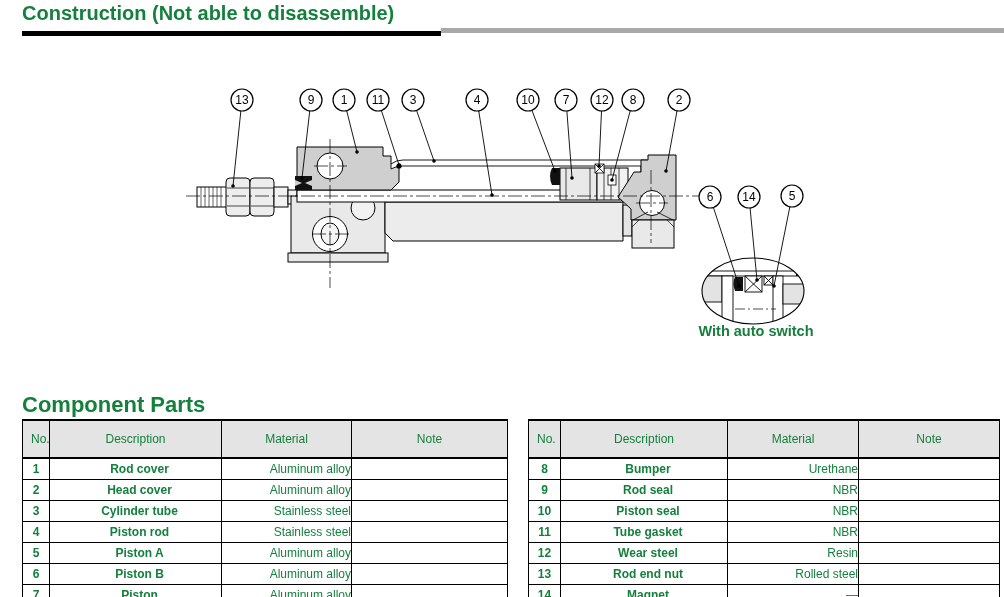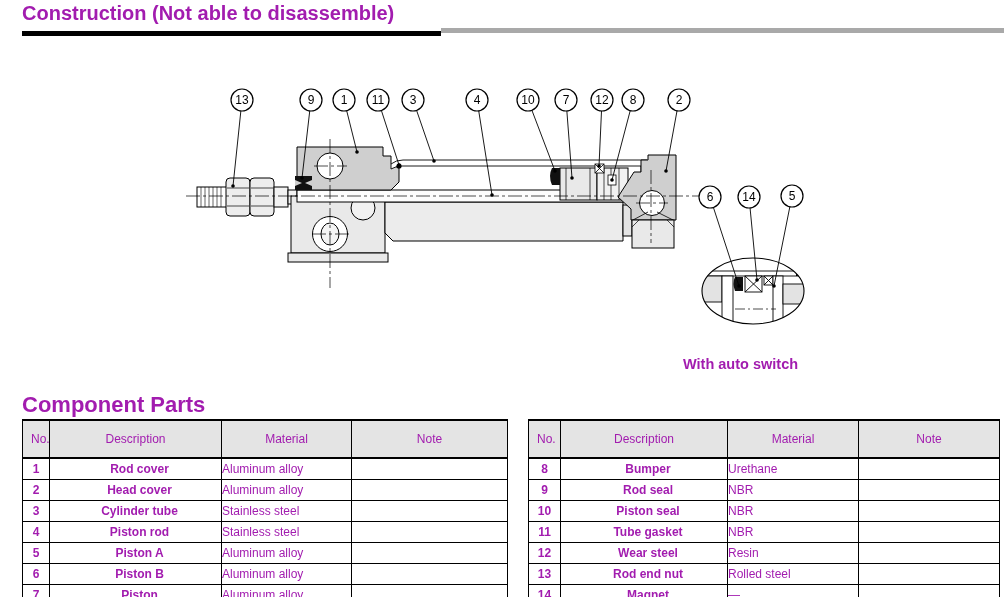--- a/index.html
+++ b/index.html
@@ -4,7 +4,7 @@
 <style>
   html,body{margin:0;padding:0;background:#fff;}
   .page{position:relative;width:1004px;height:597px;background:#fff;overflow:hidden;
-        font-family:"Liberation Sans",sans-serif;color:#a21caf;}
+        font-family:"Liberation Sans",sans-serif;color:#15803d;}
   h1.title{position:absolute;top:2px;left:22px;margin:0;font-size:20px;font-weight:bold;letter-spacing:0px;}
   .rule-black{position:absolute;top:31px;left:22px;width:419px;height:5px;background:#000;}
   .rule-gray{position:absolute;top:28px;left:441px;width:563px;height:5px;background:#a9a9a9;}

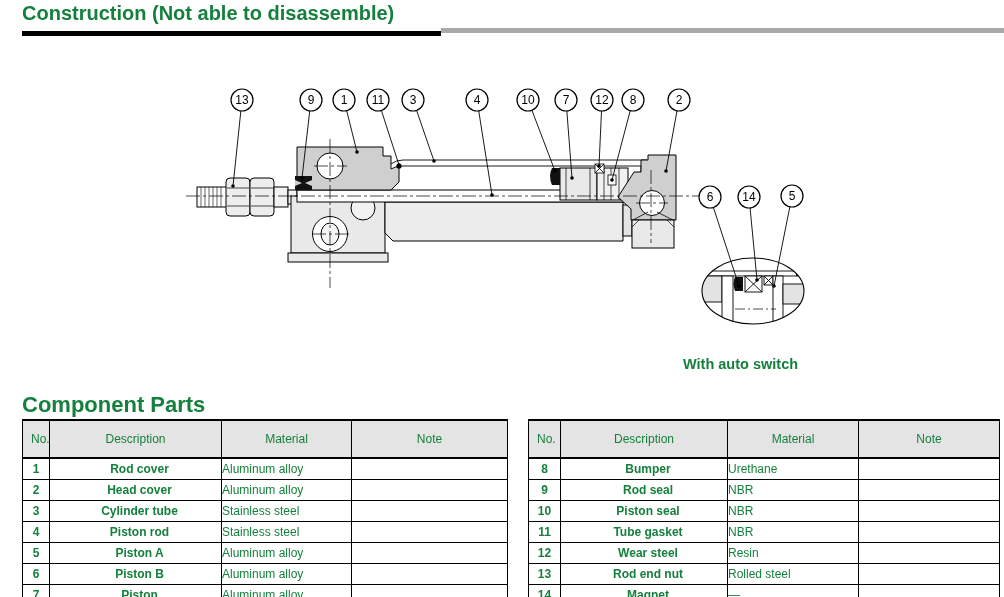--- a/index.html
+++ b/index.html
@@ -9,7 +9,7 @@
   .rule-black{position:absolute;top:31px;left:22px;width:419px;height:5px;background:#000;}
   .rule-gray{position:absolute;top:28px;left:441px;width:563px;height:5px;background:#a9a9a9;}
   svg.diagram{position:absolute;top:0;left:0;}
-  .detail-caption{position:absolute;top:356px;left:683px;width:146px;text-align:left;
+  .detail-caption{position:absolute;top:323px;left:683px;width:146px;text-align:center;
                   font-size:14.5px;font-weight:bold;}
   h2.parts-heading{position:absolute;top:392px;left:22px;margin:0;font-size:22px;font-weight:bold;}
   table.parts{position:absolute;top:419px;border-collapse:collapse;table-layout:fixed;

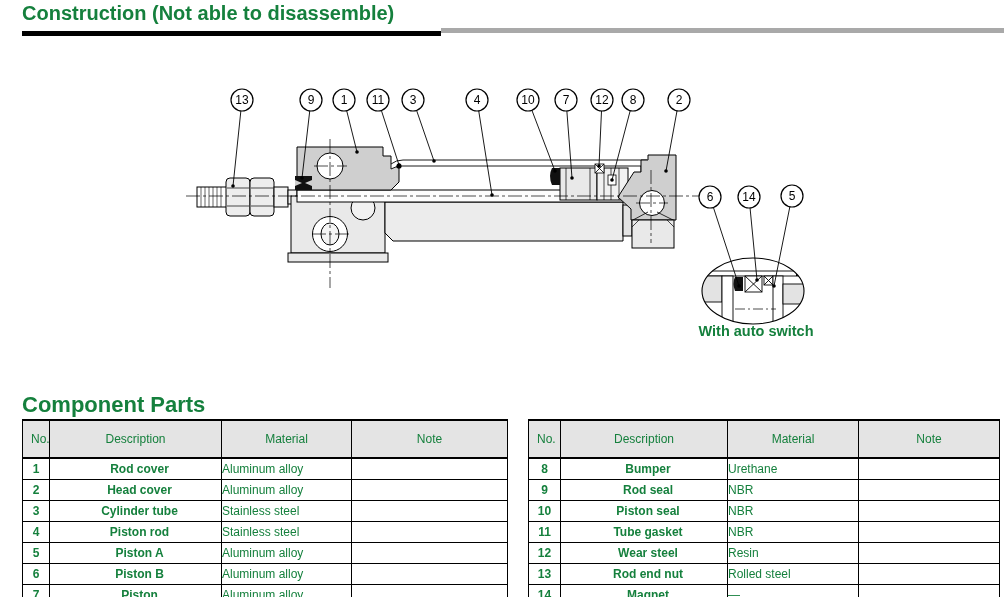--- a/index.html
+++ b/index.html
@@ -19,7 +19,7 @@
   table.parts td{border:1px solid #000;height:20px;padding:0;overflow:hidden;white-space:nowrap;}
   table.parts td.no{text-align:center;font-weight:bold;}
   table.parts td.description{font-weight:bold;padding-left:8px;text-align:center;}
-  table.parts td.material{text-align:left;margin-top:28px;}
+  table.parts td.material{text-align:right;margin-top:28px;}
   #table-left{left:22px;width:486px;}
   #table-right{left:528px;width:472px;}
 </style>

